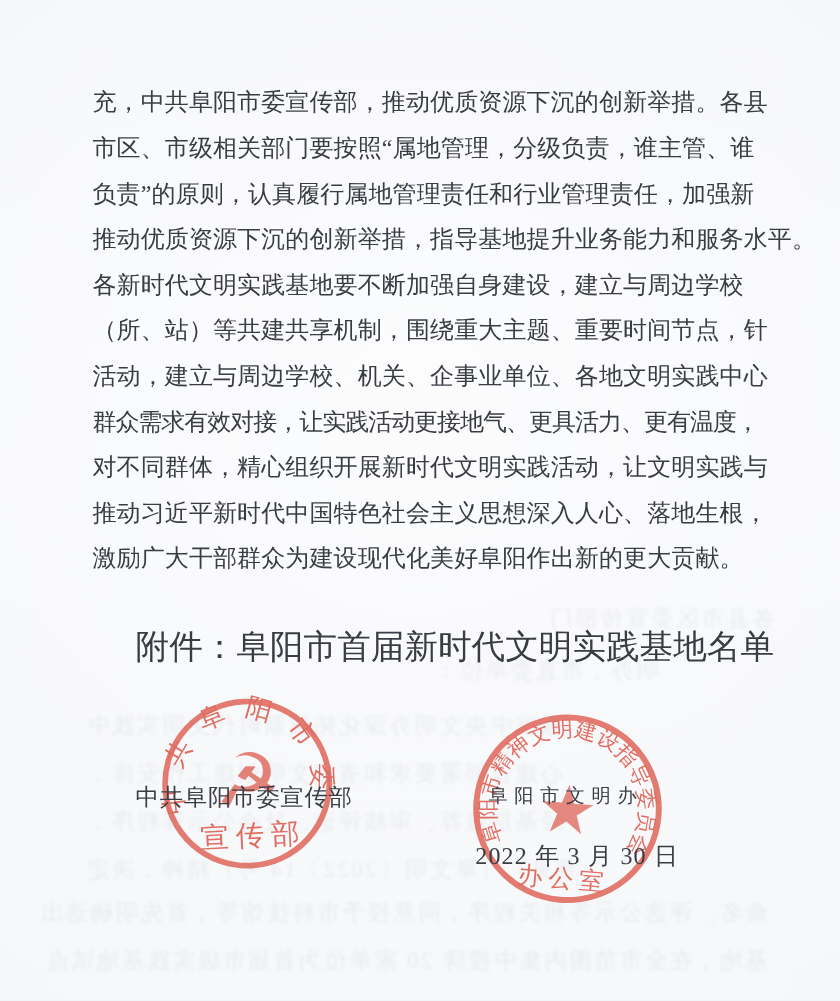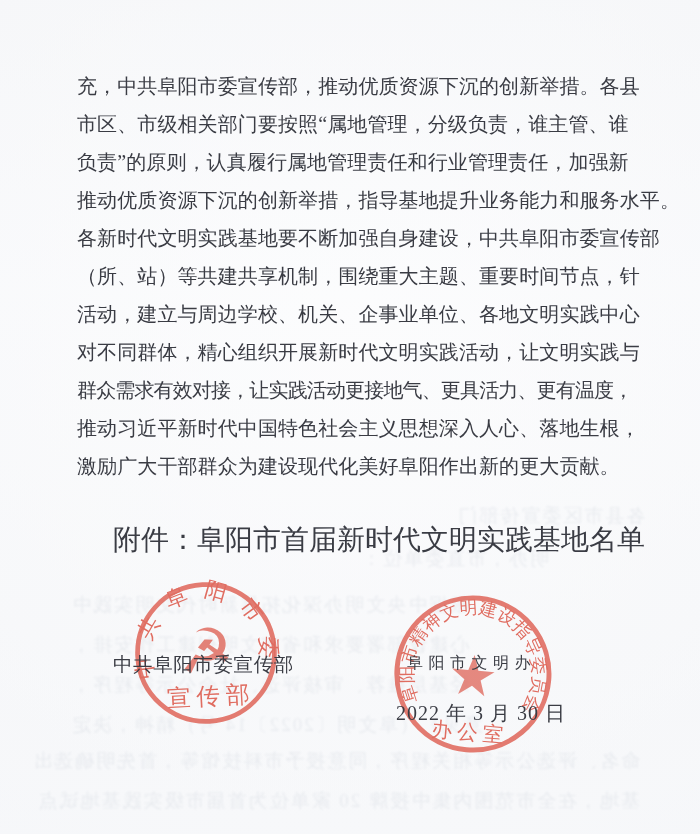--- a/index.html
+++ b/index.html
@@ -79,7 +79,7 @@
     <div class="line">市区、市级相关部门要按照“属地管理，分级负责，谁主管、谁</div>
     <div class="line">负责”的原则，认真履行属地管理责任和行业管理责任，加强新</div>
     <div class="line">推动优质资源下沉的创新举措，指导基地提升业务能力和服务水平。</div>
-    <div class="line">各新时代文明实践基地要不断加强自身建设，中共阜阳市委宣传部</div>
+    <div class="line">各新时代文明实践基地要不断加强自身建设，建立与周边学校</div>
     <div class="line">（所、站）等共建共享机制，围绕重大主题、重要时间节点，针</div>
     <div class="line">活动，建立与周边学校、机关、企事业单位、各地文明实践中心</div>
     <div class="line">对不同群体，精心组织开展新时代文明实践活动，让文明实践与</div>

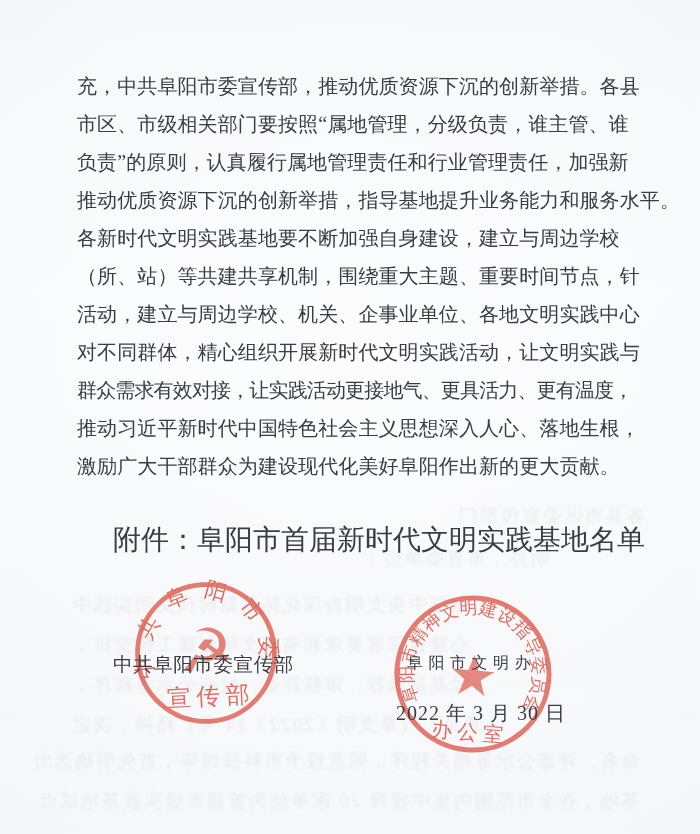--- a/index.html
+++ b/index.html
@@ -82,8 +82,8 @@
     <div class="line">各新时代文明实践基地要不断加强自身建设，建立与周边学校</div>
     <div class="line">（所、站）等共建共享机制，围绕重大主题、重要时间节点，针</div>
     <div class="line">活动，建立与周边学校、机关、企事业单位、各地文明实践中心</div>
+    <div class="line tight">群众需求有效对接，让实践活动更接地气、更具活力、更有温度，</div>
     <div class="line">对不同群体，精心组织开展新时代文明实践活动，让文明实践与</div>
-    <div class="line tight">群众需求有效对接，让实践活动更接地气、更具活力、更有温度，</div>
     <div class="line">推动习近平新时代中国特色社会主义思想深入人心、落地生根，</div>
     <div class="line">激励广大干部群众为建设现代化美好阜阳作出新的更大贡献。</div>
   </div>

